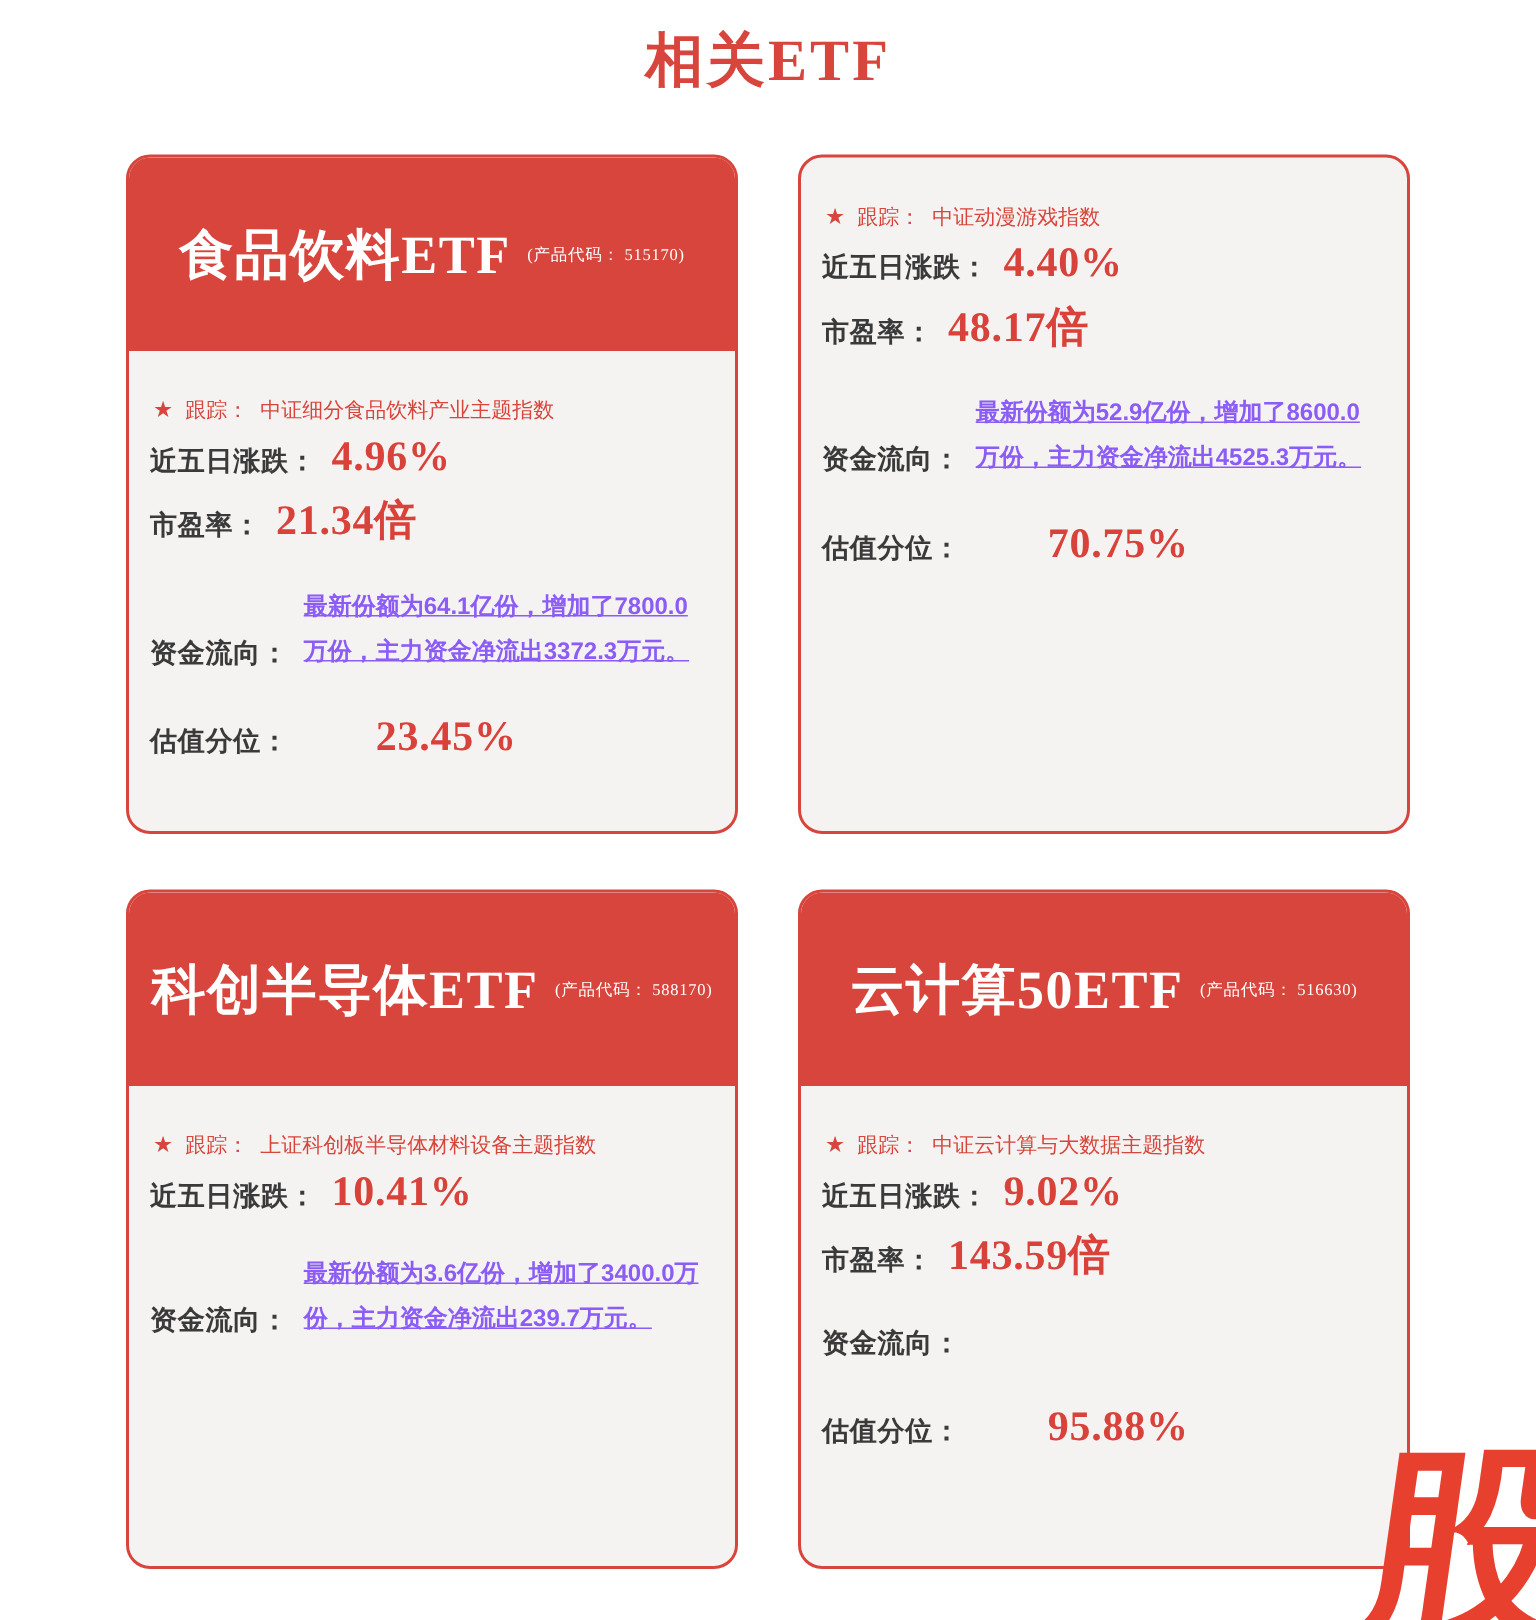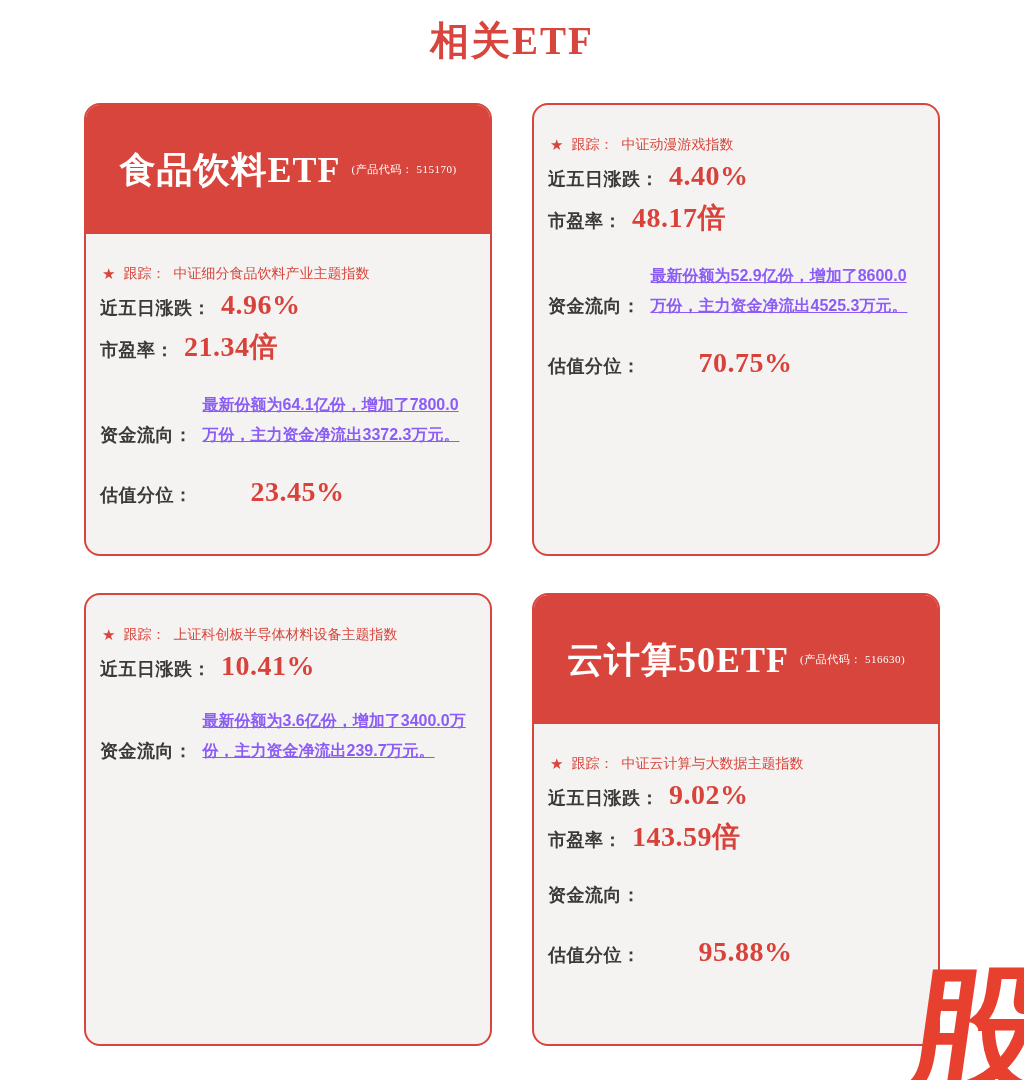--- a/index.html
+++ b/index.html
@@ -175,6 +175,10 @@
   </div>
 
   <div class="card">
+    <div class="card-header">
+      <div class="card-title">科创半导体ETF</div>
+      <div class="card-code">(产品代码： 588170)</div>
+    </div>
     <div class="card-body">
       <div class="track-row">
         <span class="star">★</span>

